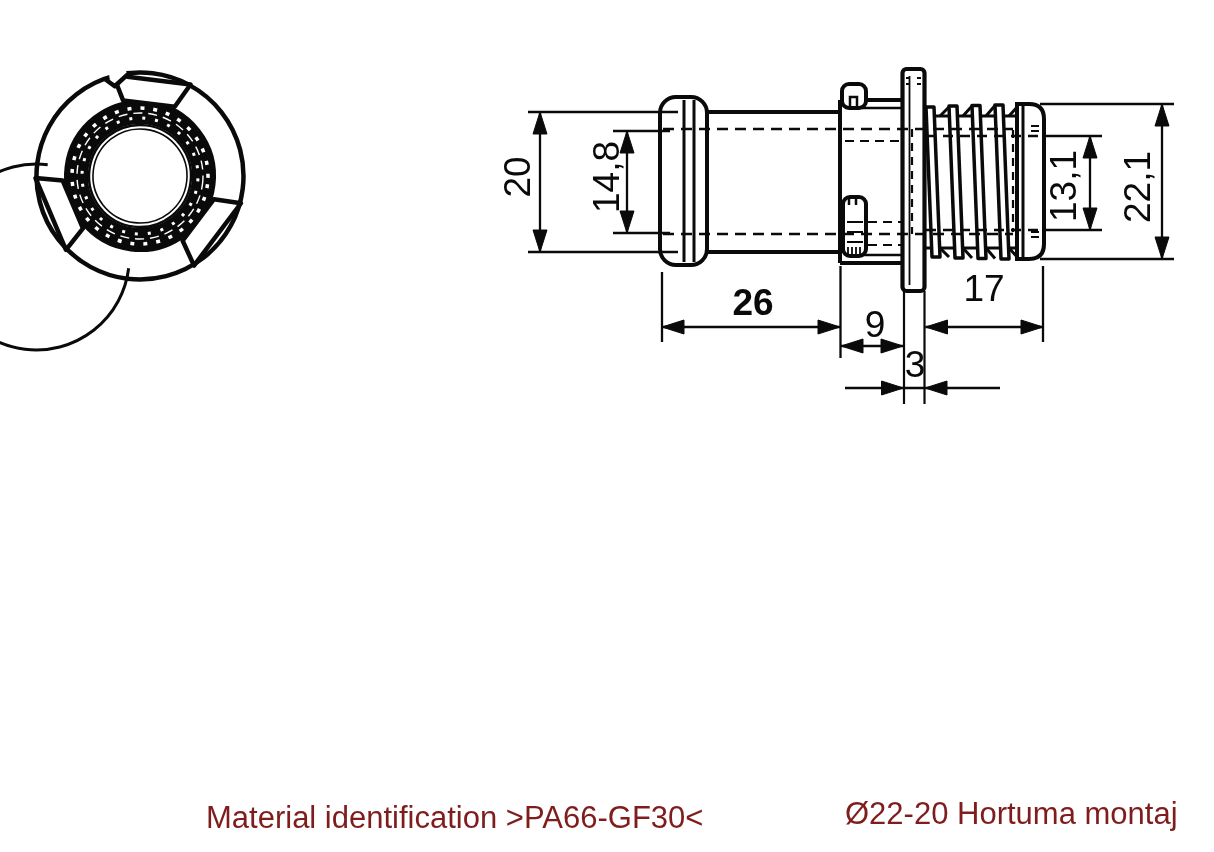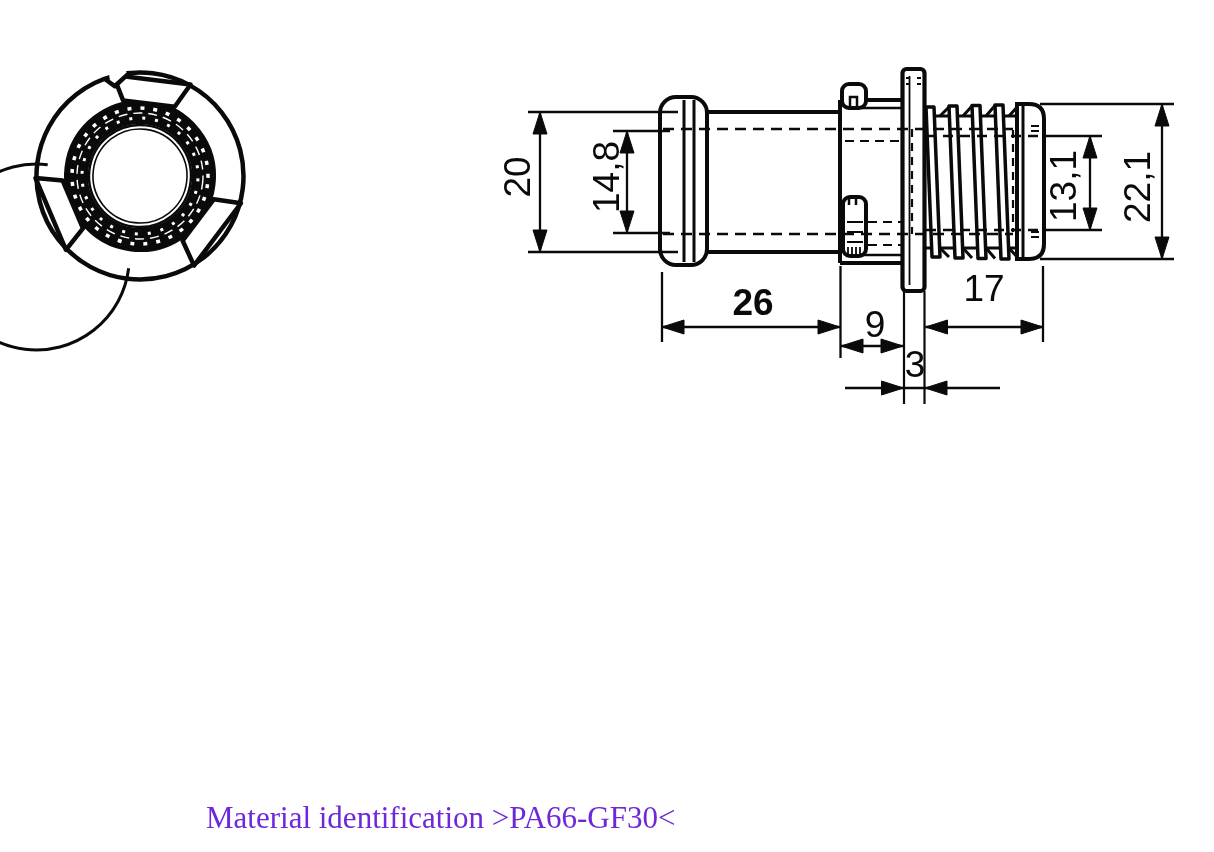--- a/index.html
+++ b/index.html
@@ -15,8 +15,8 @@
   }
   .dim-label.rot{transform:translate(-50%,-50%) rotate(-90deg);}
   .note{
-    position:absolute;font-family:Liberation Serif, serif;font-size:31px;
-    line-height:1.1;color:#6d28d9;white-space:nowrap;
+    position:absolute;font-family:Liberation Sans, sans-serif;font-size:31px;
+    line-height:1.1;color:#7f1d1d;white-space:nowrap;
   }
 </style>
 </head>

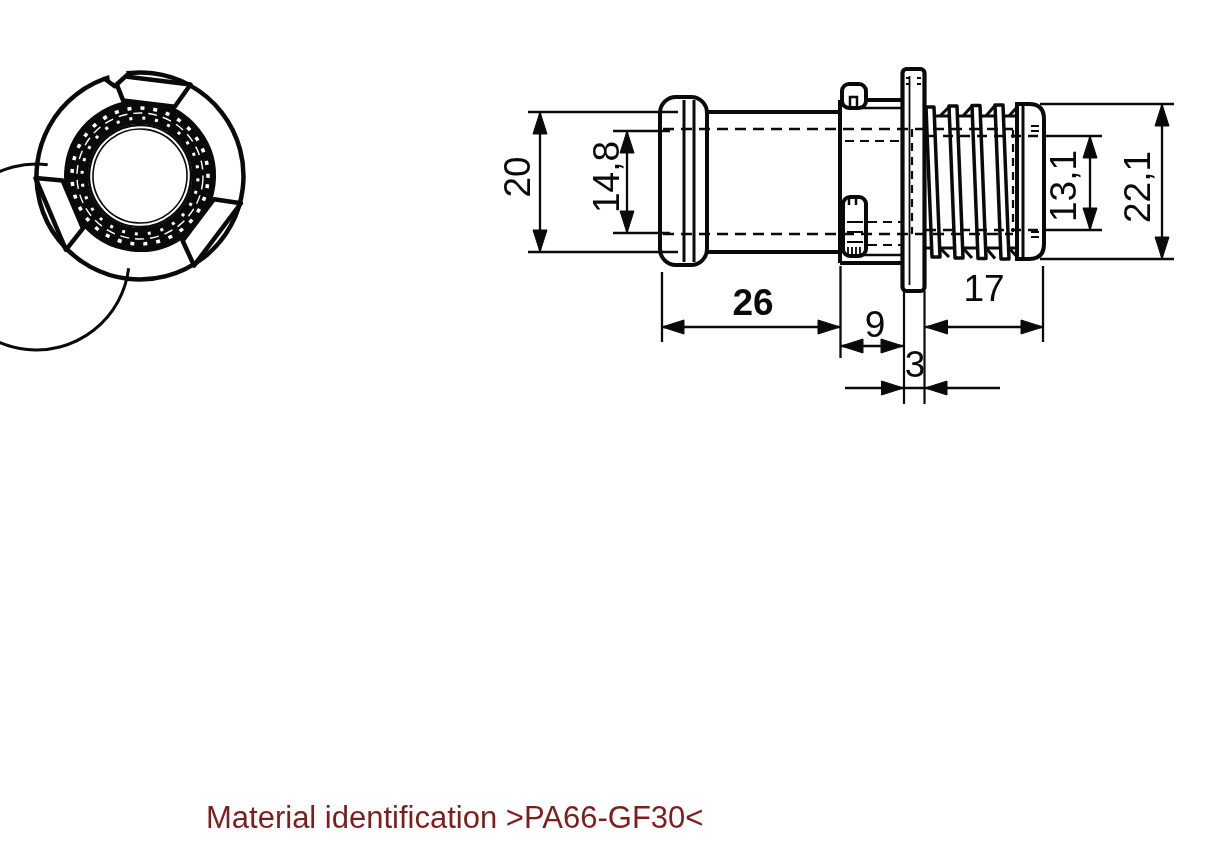--- a/index.html
+++ b/index.html
@@ -168,6 +168,7 @@
   <span class="dim-label" style="left:984px;top:288px;">17</span>
 
   <span class="note" style="left:206px;top:801px;">Material identification &gt;PA66-GF30&lt;</span>
+  <span class="note" style="left:845px;top:797px;">Ø22-20 Hortuma montaj</span>
 
 </div>
 

